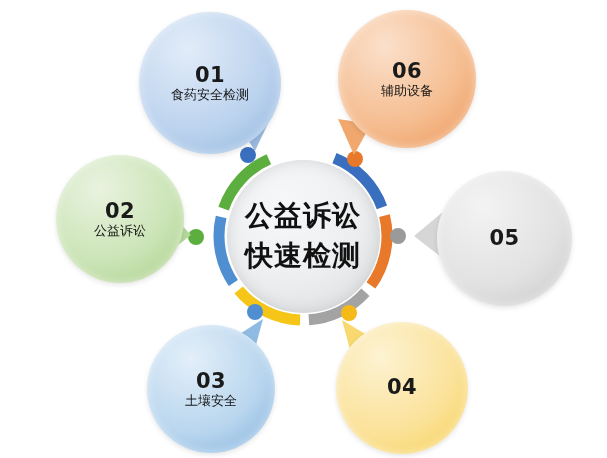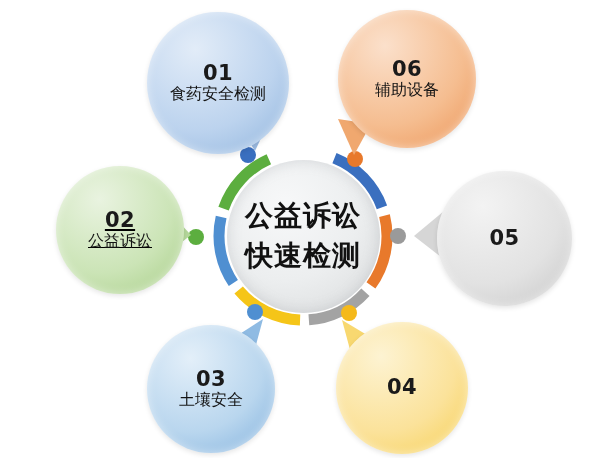--- a/index.html
+++ b/index.html
@@ -124,7 +124,7 @@
   </div>
 
   <div id="bubble-layer">
-      <div class="bubble" style="left: 147px; top: 12px; width: 142px; height: 142px; background: radial-gradient(circle at 34% 26%, rgb(226, 236, 248) 0%, rgb(188, 211, 238) 58%, rgb(143, 180, 221) 100%); box-shadow: rgba(0, 0, 0, 0.1) 0px 2px 5px, rgba(255, 255, 255, 0.55) 0px 0px 10px inset; text-align: center;">
+      <div class="bubble" style="left: 139px; top: 12px; width: 142px; height: 142px; background: radial-gradient(circle at 34% 26%, rgb(226, 236, 248) 0%, rgb(188, 211, 238) 58%, rgb(143, 180, 221) 100%); box-shadow: rgba(0, 0, 0, 0.1) 0px 2px 5px, rgba(255, 255, 255, 0.55) 0px 0px 10px inset; text-align: center;">
         <div class="bubble-num">01</div>
         <div class="bubble-label">食药安全检测</div>
       </div>

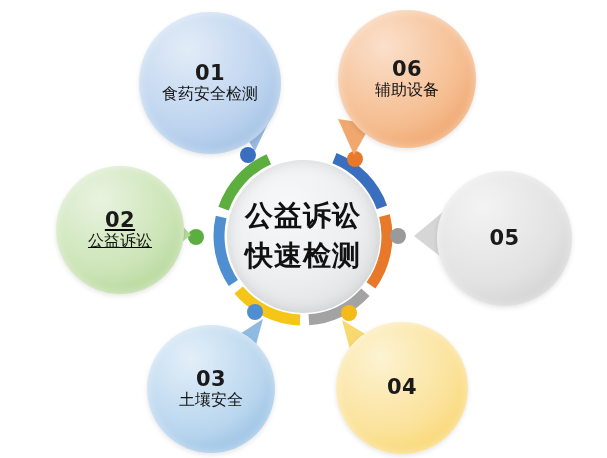--- a/index.html
+++ b/index.html
@@ -47,7 +47,7 @@
     margin-bottom: 1px;
   }
   .bubble-label {
-    font-size: 16px;
+    font-size: 13px;
     color: #141414;
     line-height: 1.18;
     padding: 0 10px;

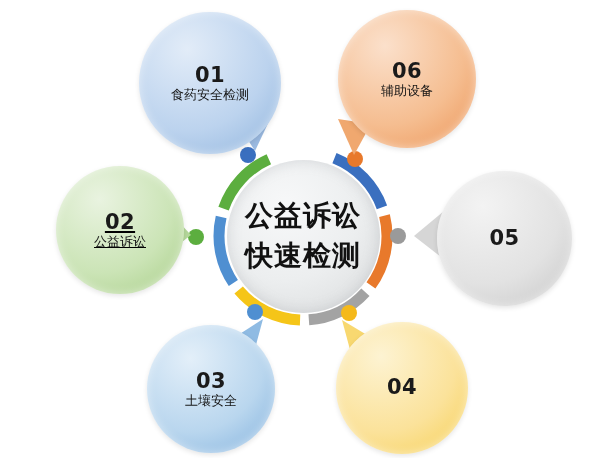--- a/index.html
+++ b/index.html
@@ -128,7 +128,7 @@
         <div class="bubble-num">01</div>
         <div class="bubble-label">食药安全检测</div>
       </div>
-      <div class="bubble" style="left: 56px; top: 166px; width: 128px; height: 128px; background: radial-gradient(circle at 34% 26%, rgb(233, 243, 224) 0%, rgb(203, 228, 182) 58%, rgb(166, 205, 133) 100%); box-shadow: rgba(0, 0, 0, 0.1) 0px 2px 5px, rgba(255, 255, 255, 0.55) 0px 0px 10px inset; text-decoration: underline;">
+      <div class="bubble" style="left: 56px; top: 155px; width: 128px; height: 128px; background: radial-gradient(circle at 34% 26%, rgb(233, 243, 224) 0%, rgb(203, 228, 182) 58%, rgb(166, 205, 133) 100%); box-shadow: rgba(0, 0, 0, 0.1) 0px 2px 5px, rgba(255, 255, 255, 0.55) 0px 0px 10px inset;">
         <div class="bubble-num">02</div>
         <div class="bubble-label">公益诉讼</div>
       </div>

